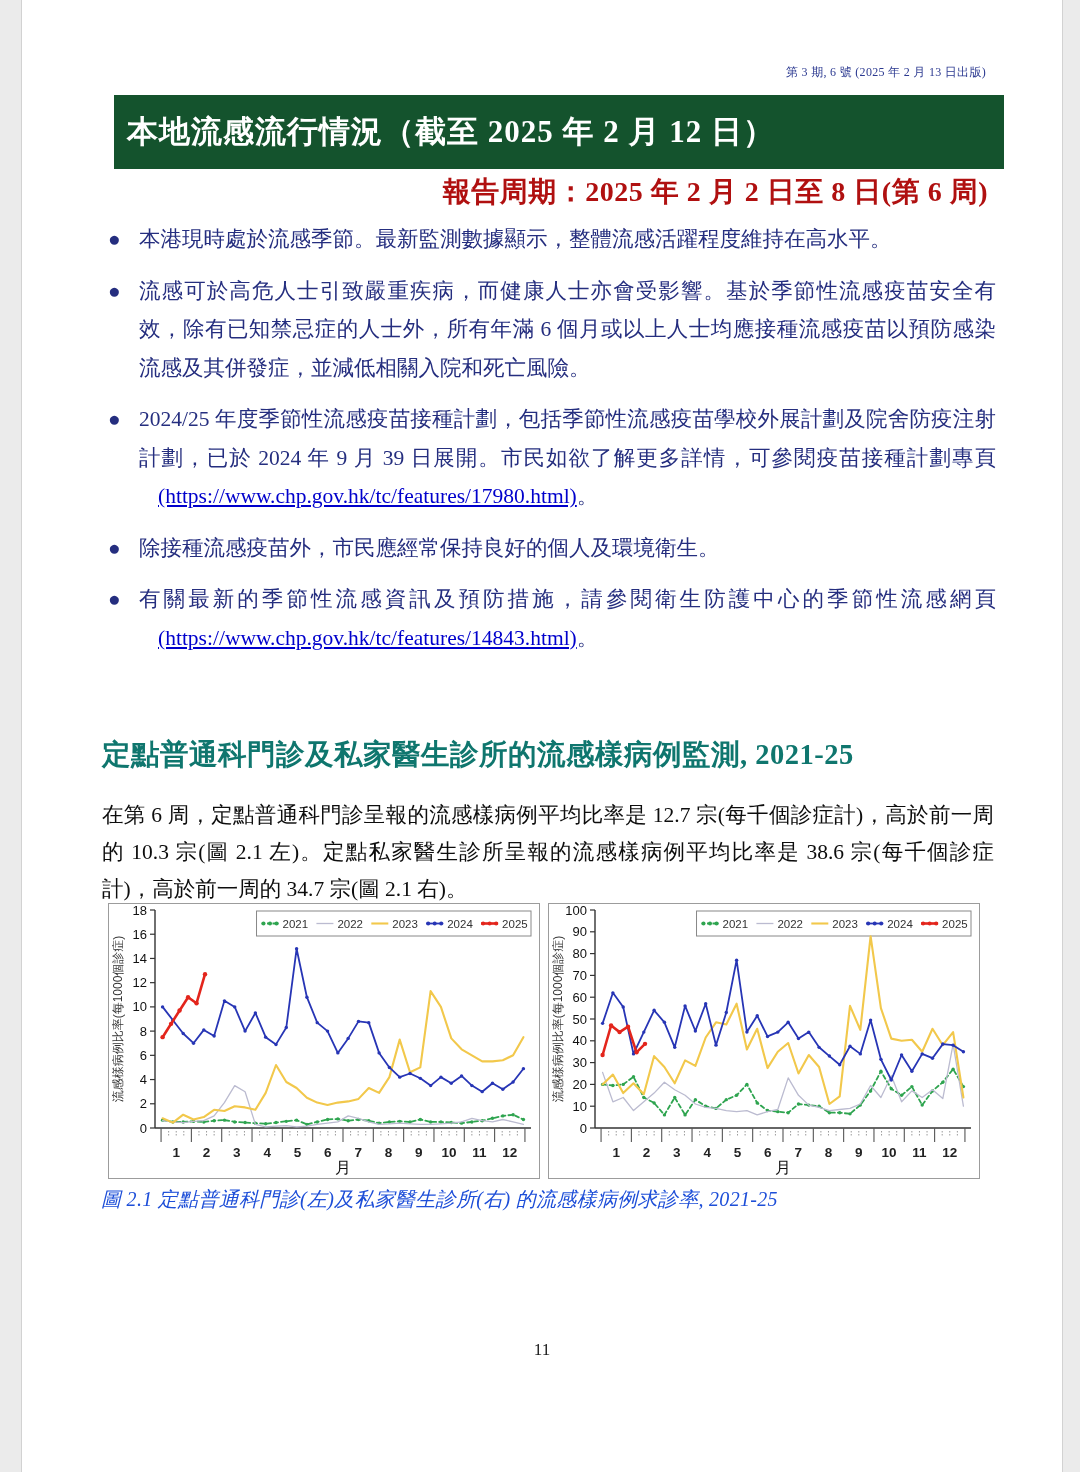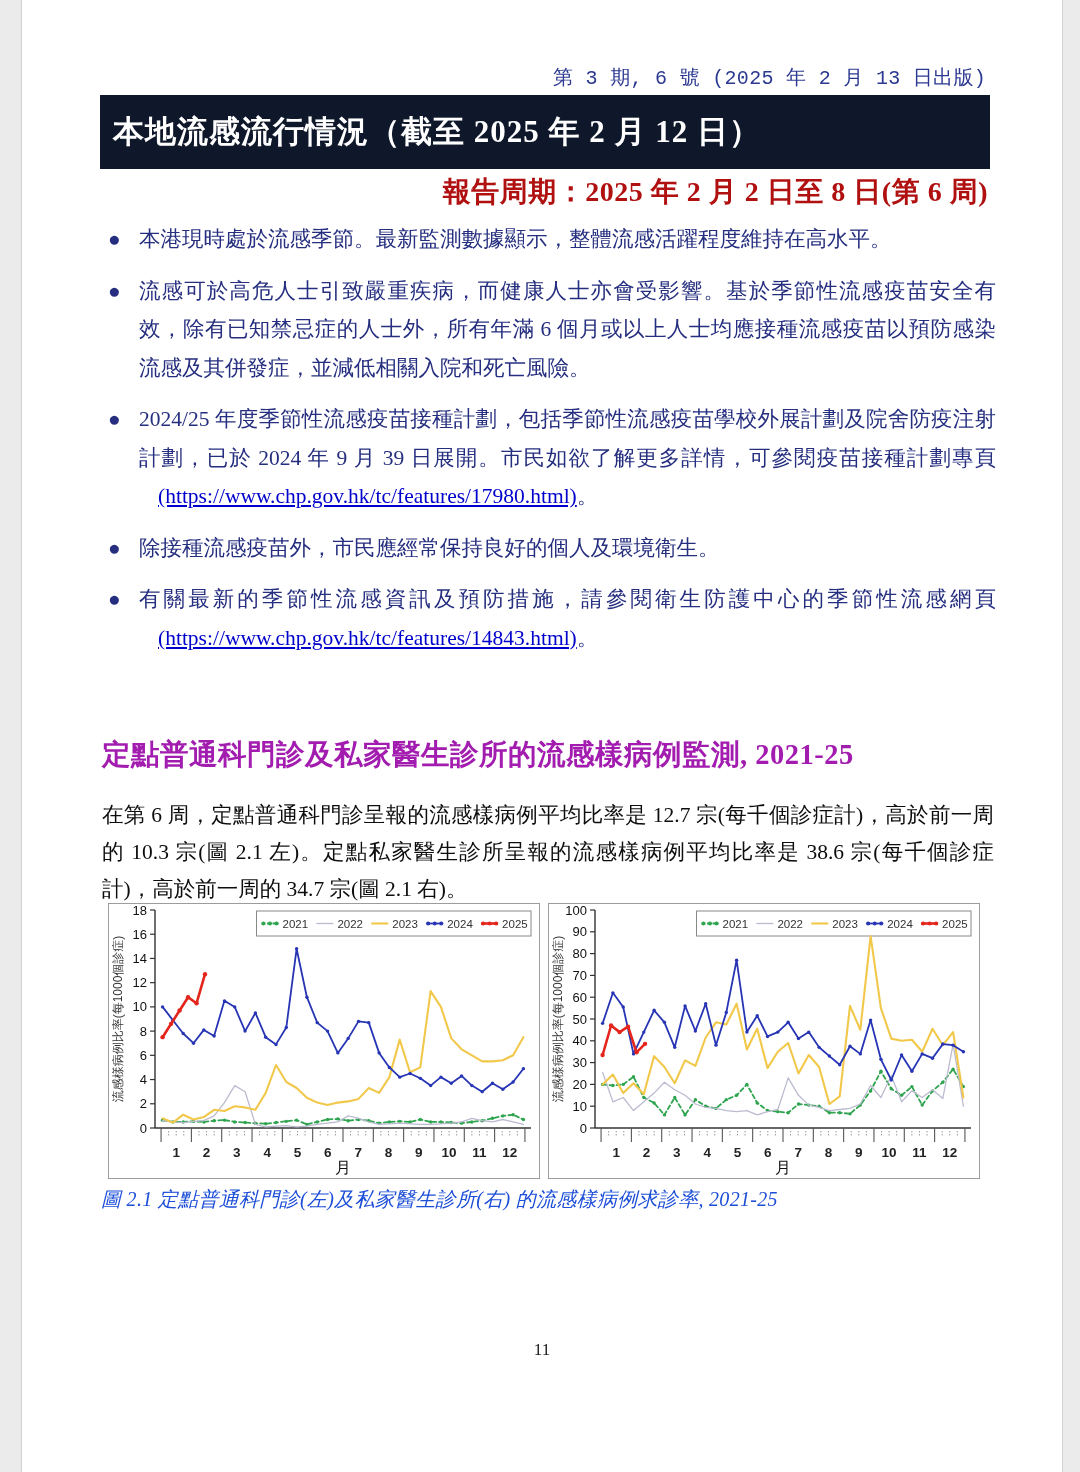--- a/index.html
+++ b/index.html
@@ -20,8 +20,8 @@
   }
   .issue-line{
     position:absolute;top:64px;right:76px;
-    font-family:Liberation Mono, monospace;
-    font-size:20px;color:#2B3990;letter-spacing:.3px;
+    font-family:Liberation Serif, serif;
+    font-size:12px;color:#2B3990;letter-spacing:.3px;
   }
   .banner{
     position:absolute;left:78px;top:95px;width:890px;height:74px;

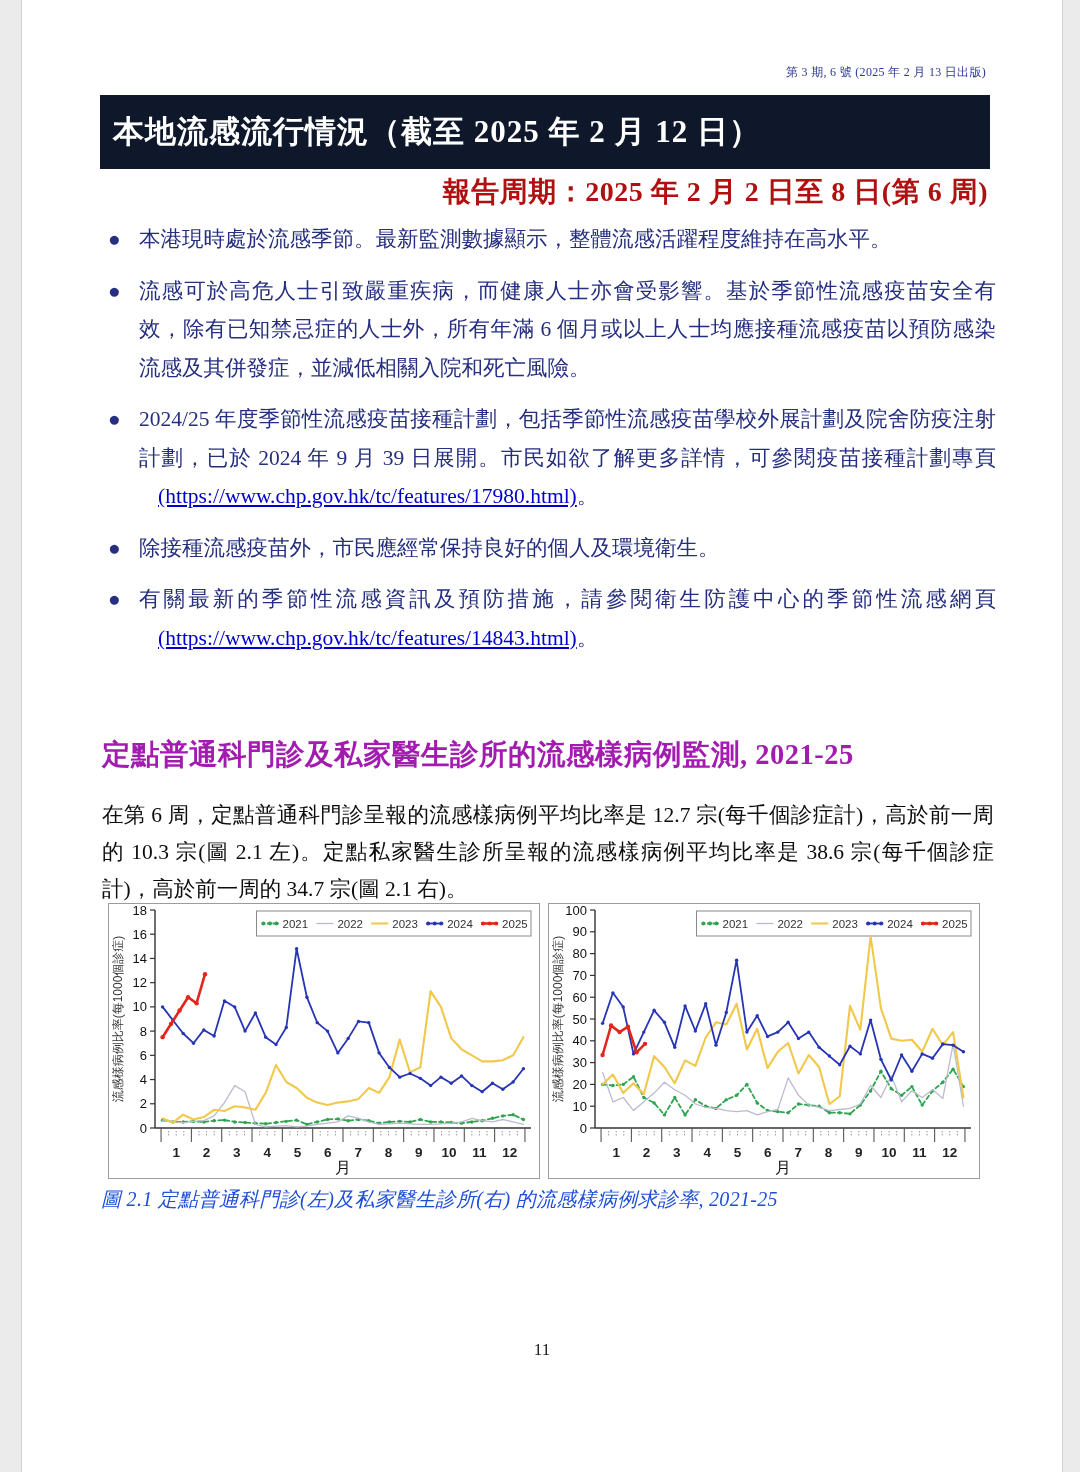--- a/index.html
+++ b/index.html
@@ -24,8 +24,8 @@
     font-size:12px;color:#2B3990;letter-spacing:.3px;
   }
   .banner{
-    position:absolute;left:78px;top:95px;width:890px;height:74px;
-    background:#0f172a;color:#ffffff;
+    position:absolute;left:92px;top:95px;width:890px;height:74px;
+    background:#14532d;color:#ffffff;
     display:flex;align-items:center;
     padding-left:13px;box-sizing:border-box;
     font-size:31px;font-weight:700;letter-spacing:1px;

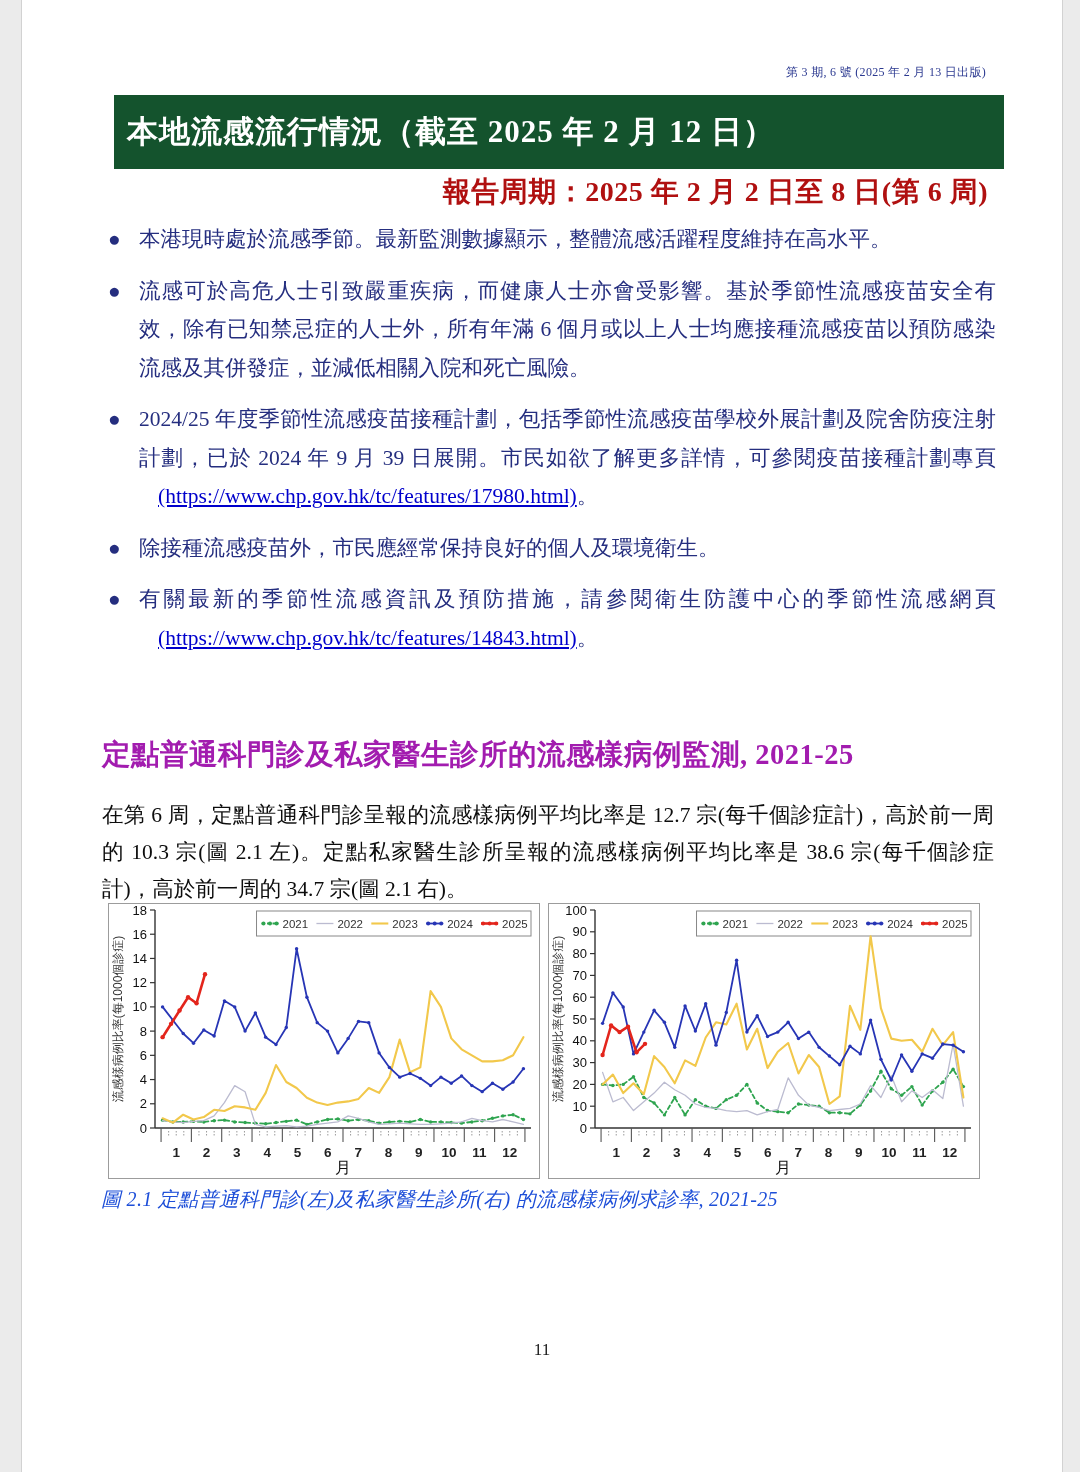--- a/index.html
+++ b/index.html
@@ -48,7 +48,7 @@
   .doc-link{color:#0000CC;text-decoration:underline;margin-left:19px;}
   .section-heading{
     position:absolute;left:80px;top:736px;width:900px;
-    font-size:28.5px;font-weight:700;color:#a21caf;letter-spacing:.5px;
+    font-size:28.5px;font-weight:700;color:#0f766e;letter-spacing:.5px;
   }
   .section-paragraph{
     position:absolute;left:80px;top:797px;width:892px;

